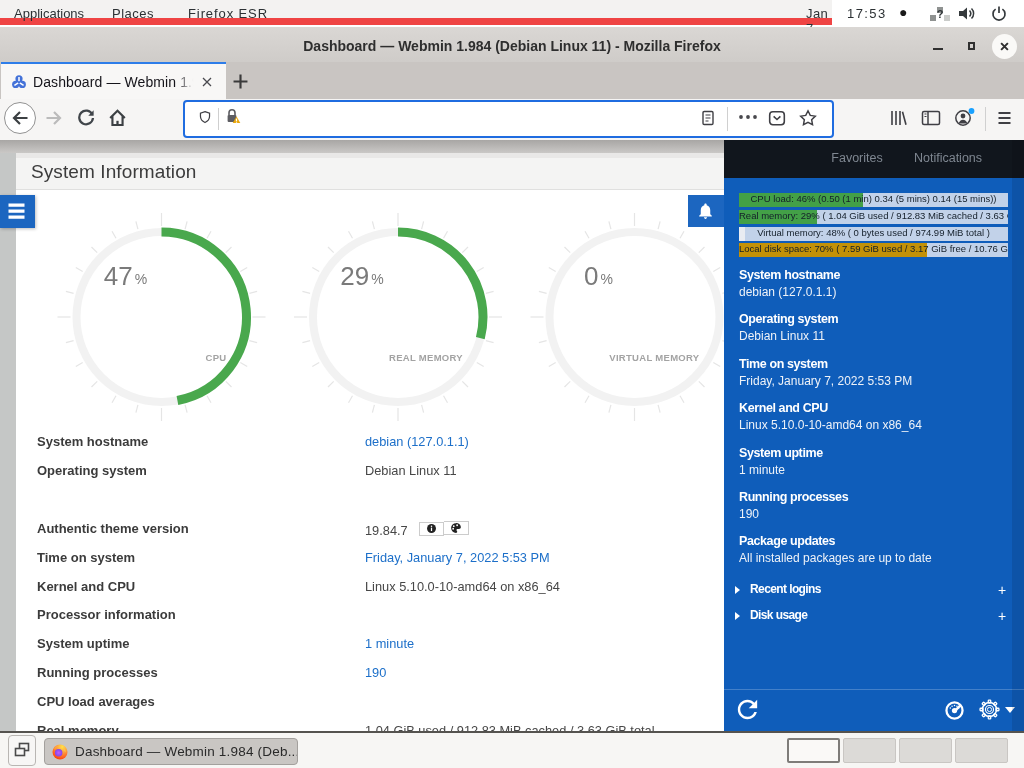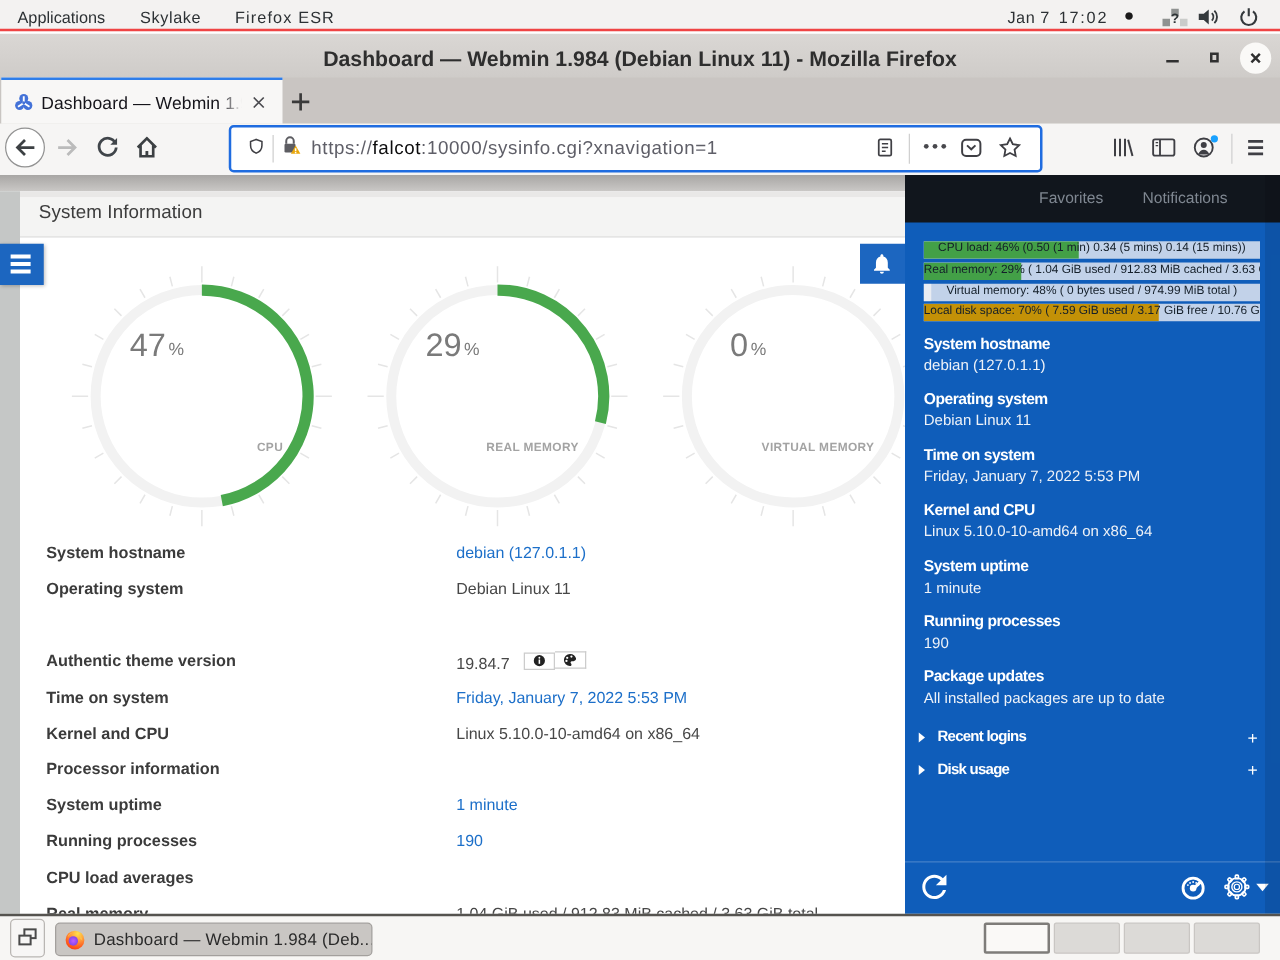--- a/index.html
+++ b/index.html
@@ -4,7 +4,7 @@
 body{font-family:"Liberation Sans",sans-serif;width:1024px;height:768px;overflow:hidden}
 #root{position:relative;width:1024px;height:768px;background:#fff}
 .abs{position:absolute}
-#topbar{left:0;top:0;width:1024px;height:25px;background:#f3f2f1;border-bottom:2px solid #ef4444;color:#2c3134;font-size:13px}
+#topbar{left:0;top:0;width:832px;height:25px;background:#f3f2f1;border-bottom:7px solid #ef4444;color:#2c3134;font-size:13px}
 #topbar .t{position:absolute;top:6px}
 #titlebar{left:0;top:27px;width:1024px;height:38px;background:linear-gradient(#dad7d4,#cecbc8);border-bottom:1px solid #bcb8b5}
 #title{width:100%;text-align:center;top:11px;font-size:17px;font-weight:bold;color:#2e2e2e}

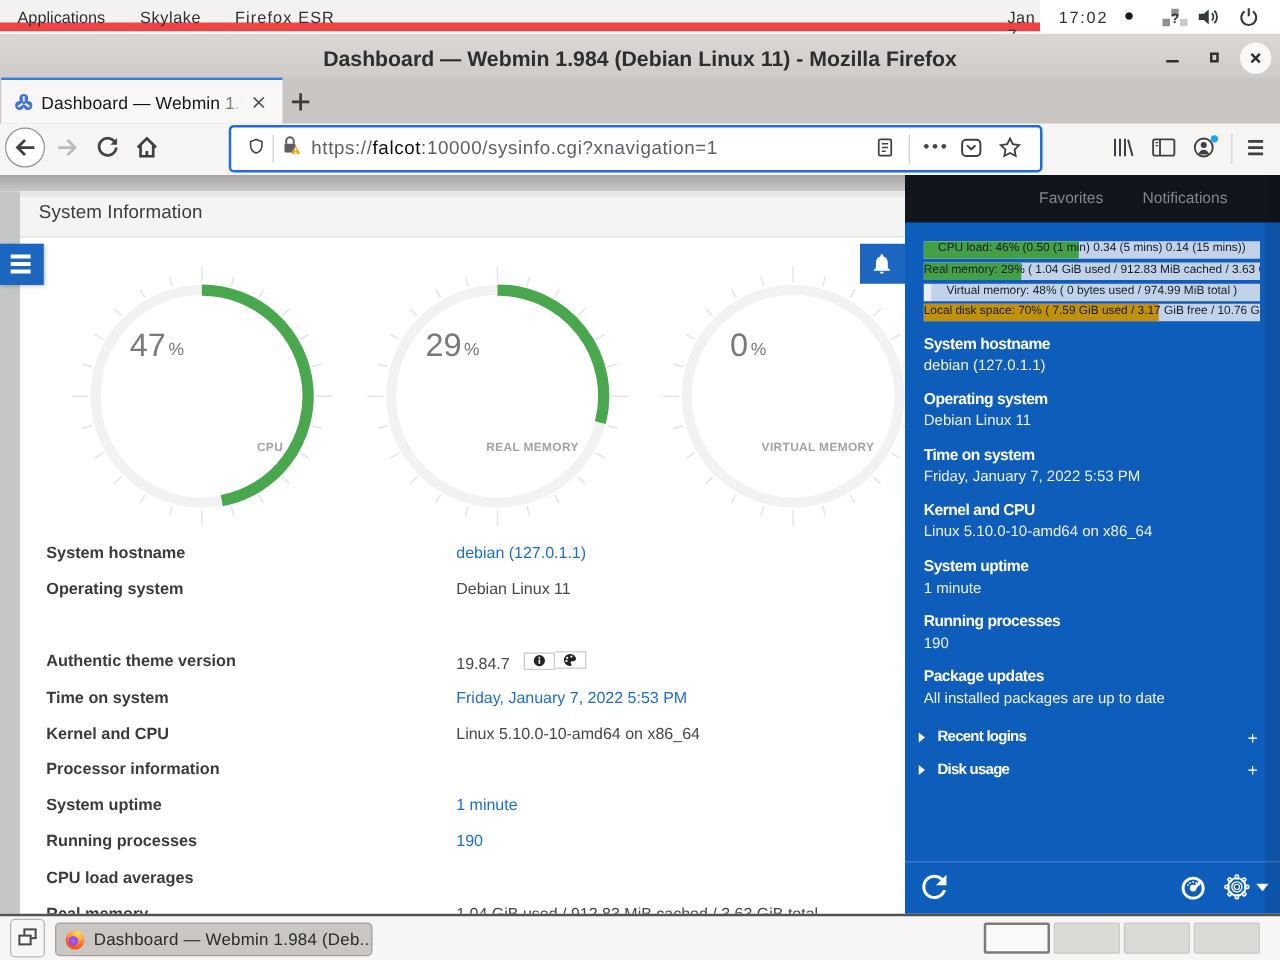--- a/index.html
+++ b/index.html
@@ -48,7 +48,7 @@
 
 <div id="topbar" class="abs">
   <div class="t" style="left:14px">Applications</div>
-  <div class="t" style="left:112px;letter-spacing:0.5px">Skylake</div>
+  <div class="t" style="left:112px;letter-spacing:0.5px">Places</div>
   <div class="t" style="left:188px;letter-spacing:0.9px">Firefox ESR</div>
   <div class="t" style="left:806px;letter-spacing:0.4px">Jan 7</div>
       <div class="t" style="left:847px;letter-spacing:1.4px">17:02</div>

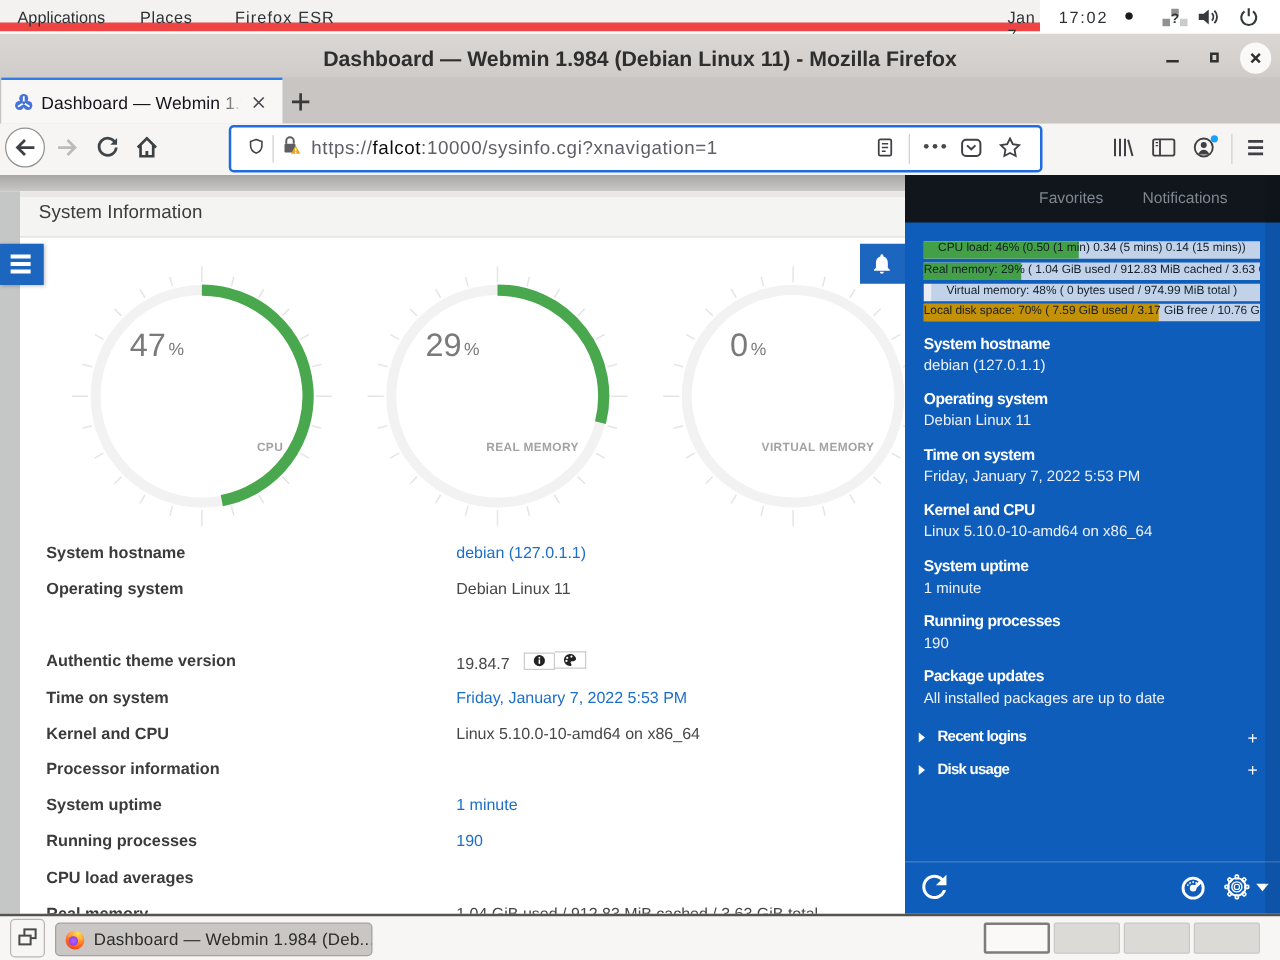--- a/index.html
+++ b/index.html
@@ -51,7 +51,7 @@
   <div class="t" style="left:112px;letter-spacing:0.5px">Places</div>
   <div class="t" style="left:188px;letter-spacing:0.9px">Firefox ESR</div>
   <div class="t" style="left:806px;letter-spacing:0.4px">Jan 7</div>
-      <div class="t" style="left:847px;letter-spacing:1.4px">17:02</div>
+      <div class="t" style="left:847px;letter-spacing:1.4px">17:53</div>
   <div class="t" style="left:899px;top:4px;font-size:14px;color:#1a1a1a">●</div>
   <svg class="abs" style="left:929px;top:5px" width="24" height="17" viewBox="0 0 24 17">
         <rect x="1" y="10" width="6" height="6" fill="#8f9291"></rect>

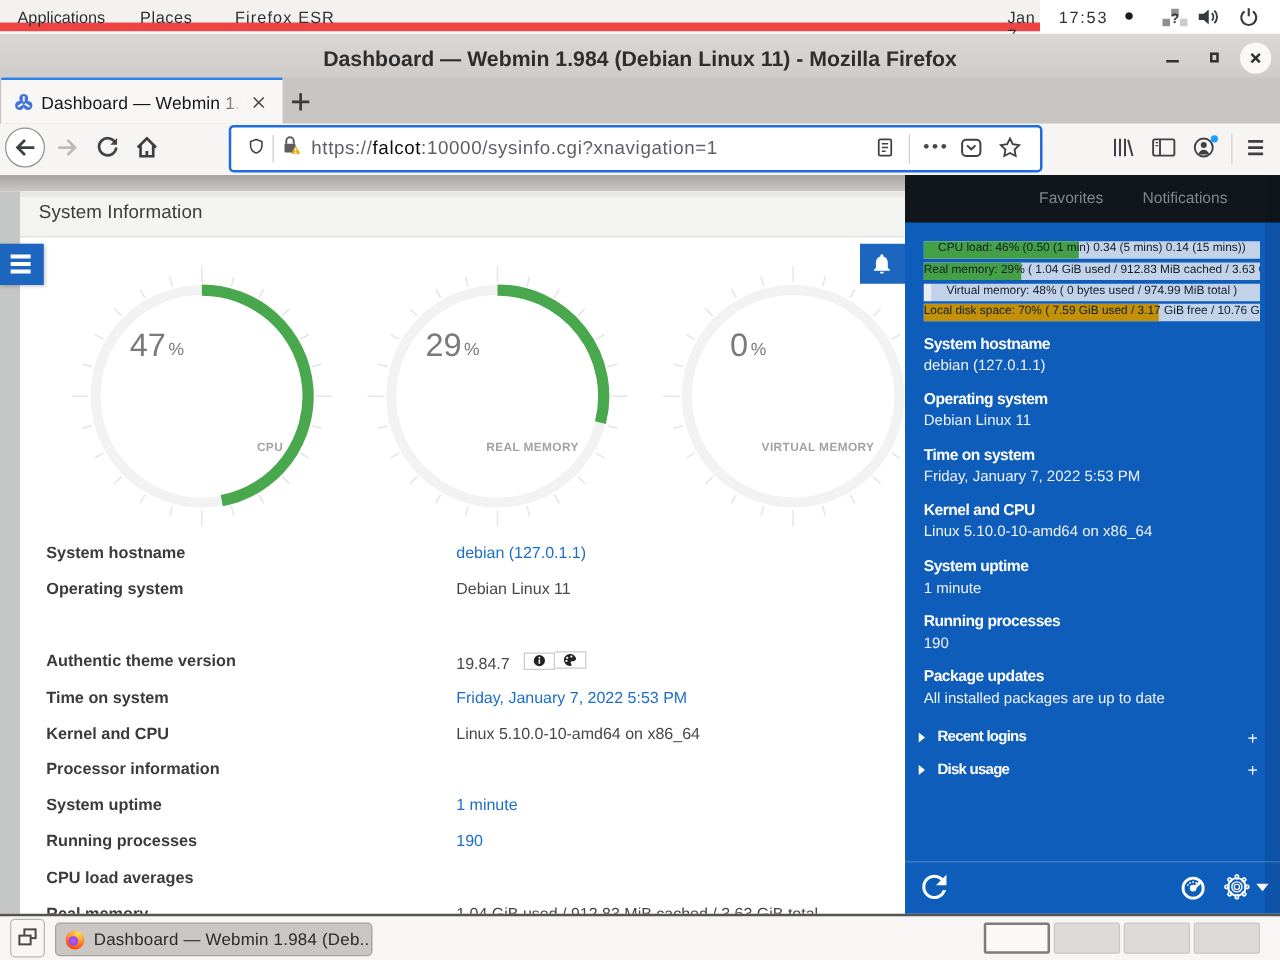--- a/index.html
+++ b/index.html
@@ -7,7 +7,7 @@
 #topbar{left:0;top:0;width:832px;height:25px;background:#f3f2f1;border-bottom:7px solid #ef4444;color:#2c3134;font-size:13px}
 #topbar .t{position:absolute;top:6px}
 #titlebar{left:0;top:27px;width:1024px;height:38px;background:linear-gradient(#dad7d4,#cecbc8);border-bottom:1px solid #bcb8b5}
-#title{width:100%;text-align:center;top:11px;font-size:17px;font-weight:bold;color:#2e2e2e}
+#title{width:100%;text-align:center;top:11px;font-size:14px;font-weight:bold;color:#2e2e2e}
 #tabstrip{left:0;top:62px;width:1024px;height:37px;background:#c9c5c2}
 #tab{left:1px;top:62px;width:225px;height:37px;background:#f8f7f6;border-top:2px solid #2e7de9}
 #navbar{left:0;top:99px;width:1024px;height:41px;background:#f6f5f4}

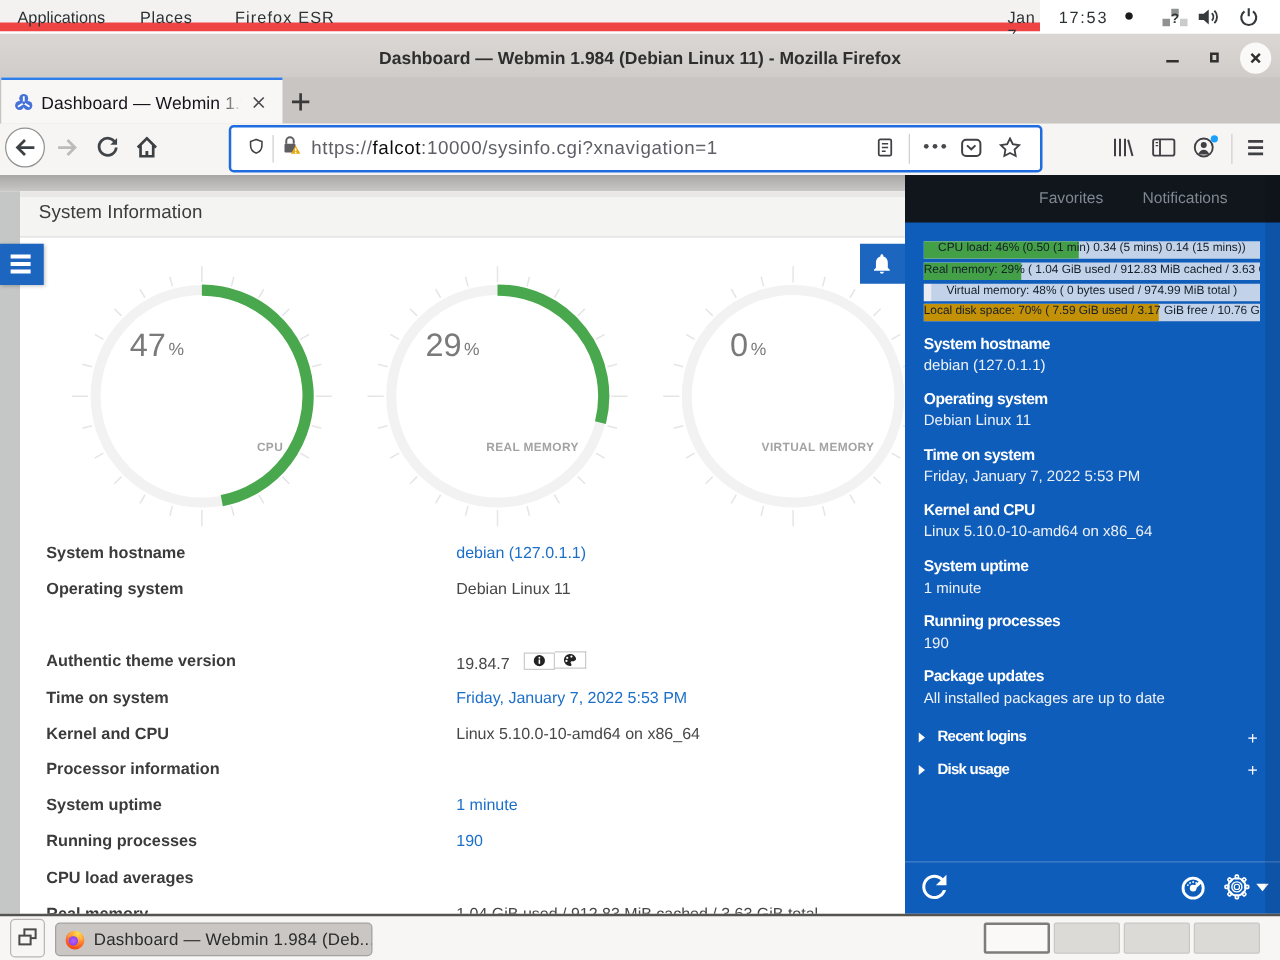--- a/index.html
+++ b/index.html
@@ -131,7 +131,6 @@
       <rect x="11.9" y="11.6" width="1.2" height="2.4" fill="#fff"></rect>
       <rect x="11.9" y="14.6" width="1.2" height="1.1" fill="#fff"></rect>
     </svg>
-<div class="abs url" style="left:249px"><span>https://</span><span style="color:#0c0c0d">falcot</span><span>:10000/sysinfo.cgi?xnavigation=1</span></div>
 <svg class="abs" style="left:700px;top:109px" width="16" height="18" viewBox="0 0 16 16">
       <rect x="3" y="1.5" width="10" height="13" rx="1.2" stroke="#3f3f44" stroke-width="1.4" fill="none"></rect>
       <path d="M5.5 5h5M5.5 8h5M5.5 11h3" stroke="#3f3f44" stroke-width="1.2"></path>

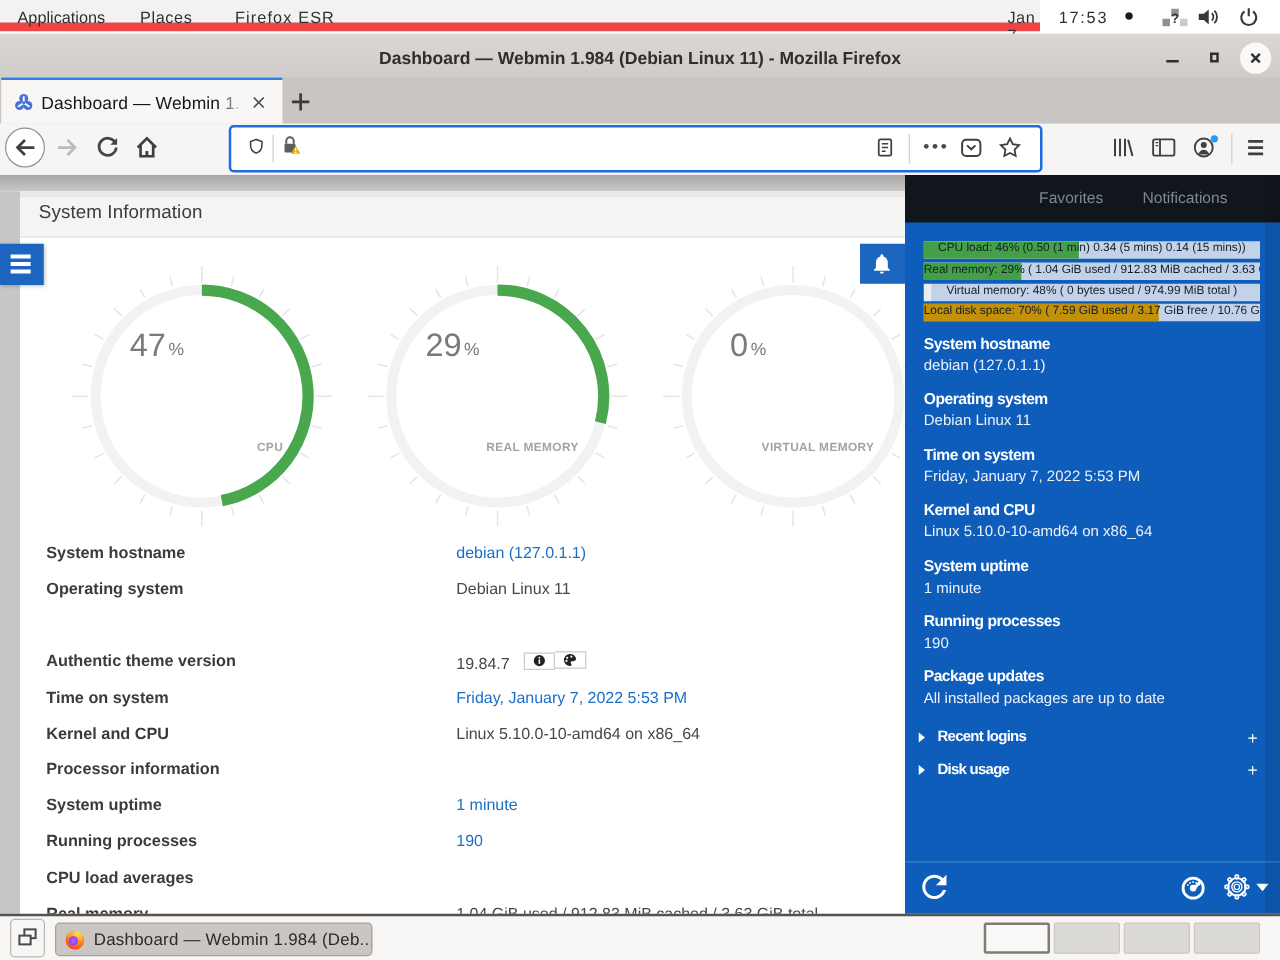--- a/index.html
+++ b/index.html
@@ -17,7 +17,7 @@
 #band{left:0;top:0;width:724px;height:13px;background:linear-gradient(#a8a6a4,#cac8c6)}
 #sliver{left:0;top:13px;width:16px;height:579px;background:#c5c7c6}
 #whead{left:16px;top:18px;width:708px;height:32px;background:#f4f4f3;border-bottom:1px solid #e0e0df}
-#whead div{position:absolute;left:15px;top:3px;font-size:15px;letter-spacing:0.1px;color:#3c3c3c}
+#whead div{position:absolute;left:15px;top:3px;font-size:19px;letter-spacing:0.1px;color:#3c3c3c}
 #hamb{left:0;top:55px;width:35px;height:33px;background:#1c66c0;box-shadow:1px 1px 3px rgba(0,0,0,0.25)}
 #bell{left:688px;top:55px;width:36px;height:32px;background:#1c66c0}
 .trow{position:absolute;left:0;width:714px;height:20px;font-size:12.8px}

